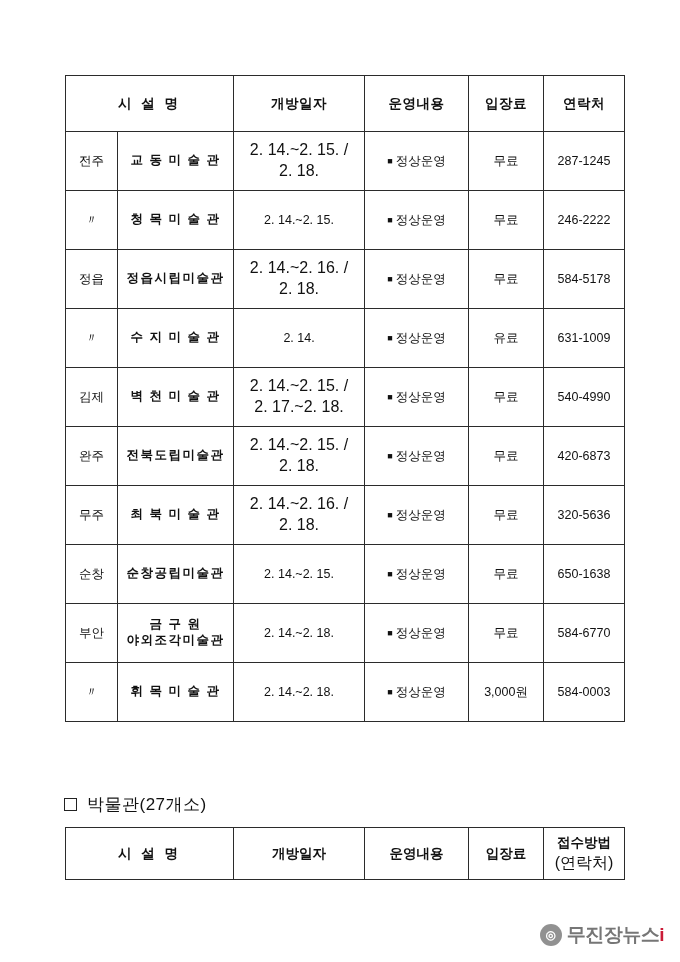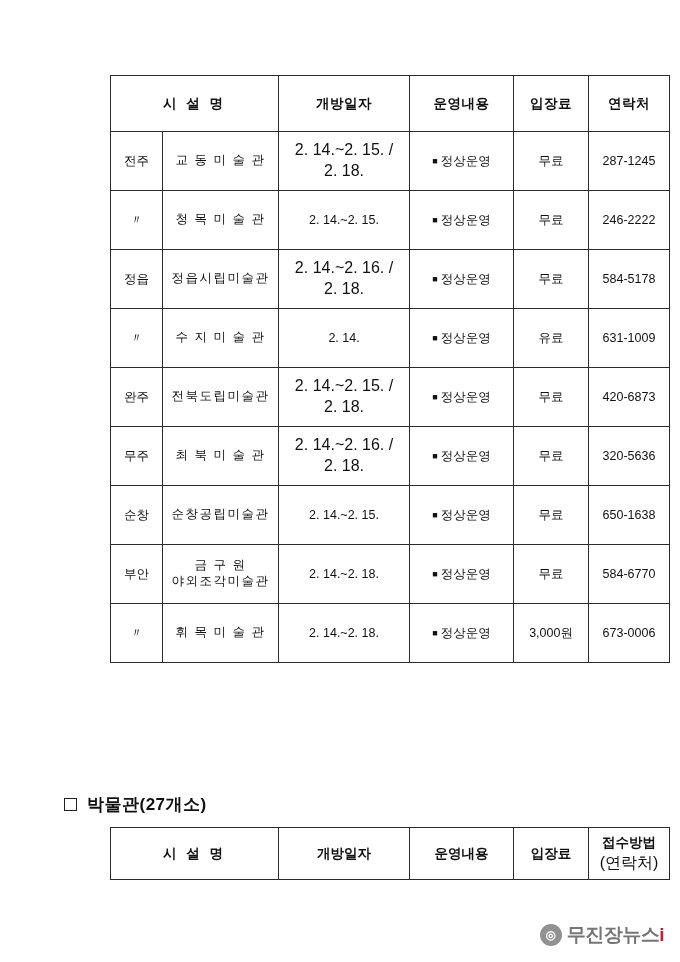--- a/index.html
+++ b/index.html
@@ -23,7 +23,6 @@
   table.doc-table {
     border-collapse: collapse;
     table-layout: fixed;
-    margin-left: 45px;
   }
   table.doc-table td, table.doc-table th {
     border: 1px solid #2b2b2b;

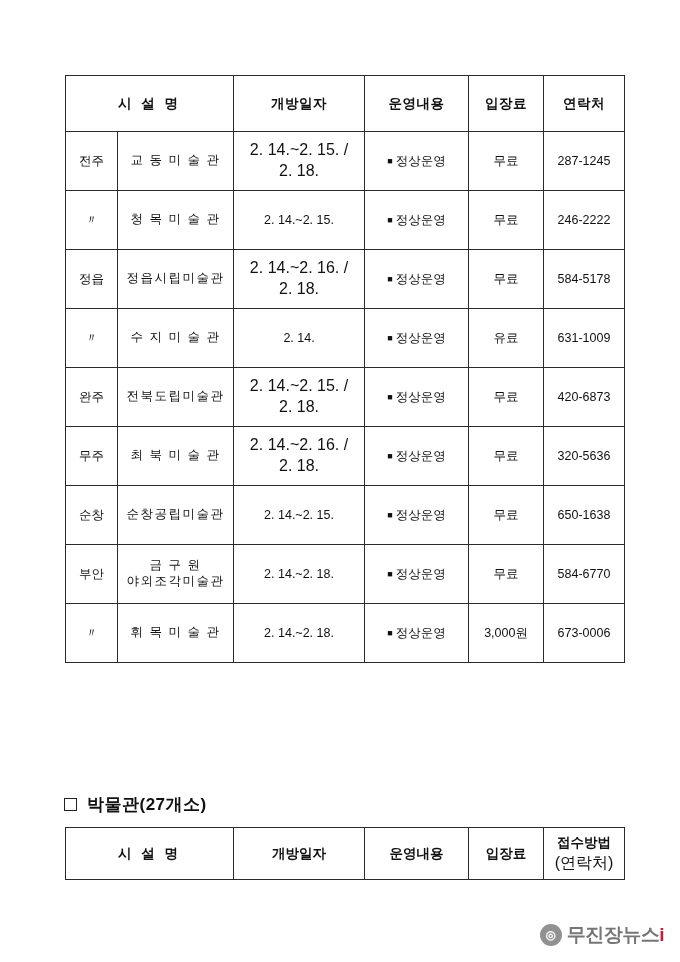--- a/index.html
+++ b/index.html
@@ -69,6 +69,7 @@
     letter-spacing: 1.5px;
     white-space: pre-line;
     line-height: 1.25;
+    font-weight: bold;
   }
   .cell-date {
     font-size: 12px;

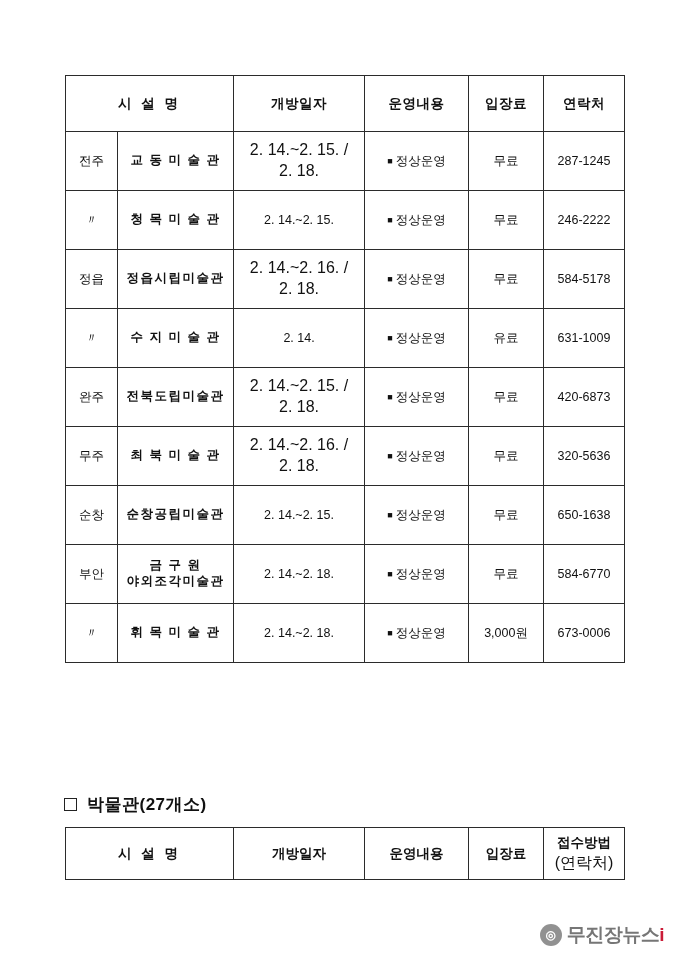--- a/index.html
+++ b/index.html
@@ -231,6 +231,15 @@
         <td class="cell-tel">631-1009</td>
       </tr>
       <tr>
+        <td class="cell-region">김제</td>
+        <td class="cell-name">벽 천 미 술 관</td>
+        <td class="cell-date slanted">2. 14.~2. 15. /
+2. 17.~2. 18.</td>
+        <td class="cell-oper"><span class="bullet">■</span><span>정상운영</span></td>
+        <td class="cell-fee">무료</td>
+        <td class="cell-tel">540-4990</td>
+      </tr>
+      <tr>
         <td class="cell-region">완주</td>
         <td class="cell-name">전북도립미술관</td>
         <td class="cell-date slanted">2. 14.~2. 15. /

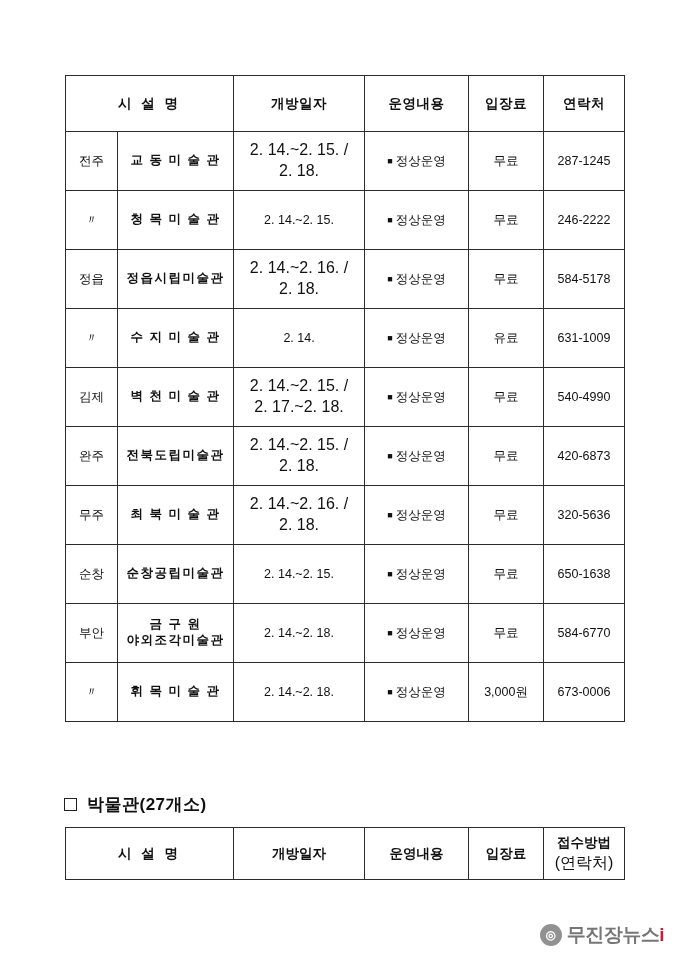--- a/index.html
+++ b/index.html
@@ -280,7 +280,7 @@
         <td class="cell-date">2. 14.~2. 18.</td>
         <td class="cell-oper"><span class="bullet">■</span><span>정상운영</span></td>
         <td class="cell-fee">3,000원</td>
-        <td class="cell-tel">673-0006</td>
+        <td class="cell-tel">584-0003</td>
       </tr>
     </tbody>
   </table>

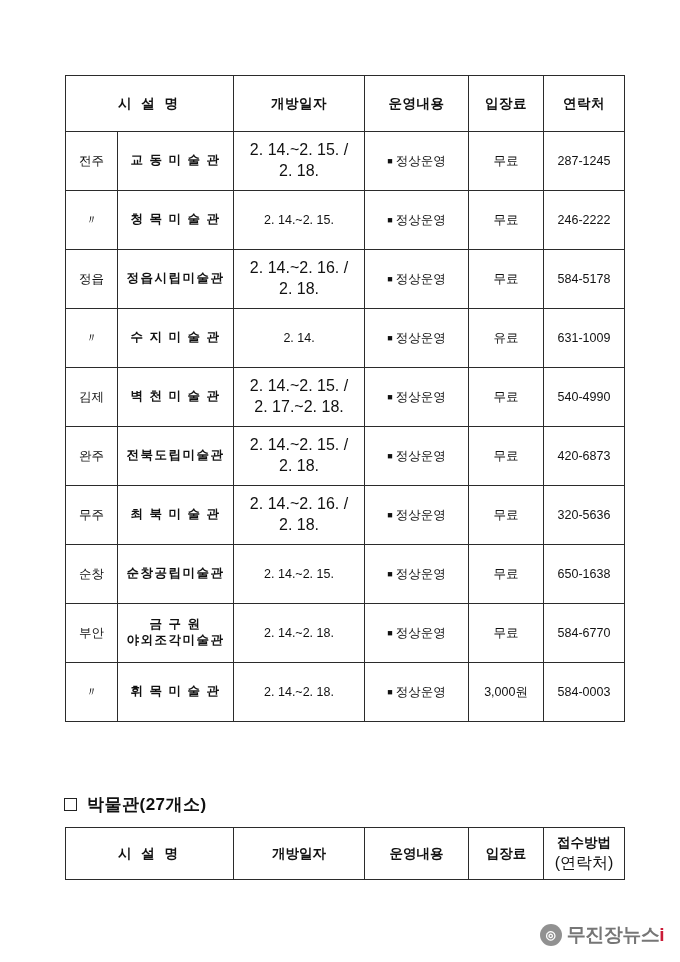--- a/index.html
+++ b/index.html
@@ -100,7 +100,7 @@
     left: 64px;
     top: 793px;
     font-size: 17px;
-    font-weight: bold;
+    font-weight: normal;
     letter-spacing: 0.5px;
     color: #111111;
     display: flex;

